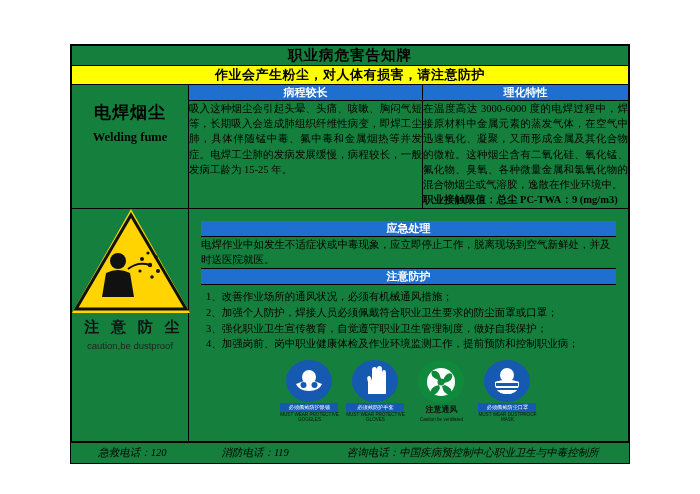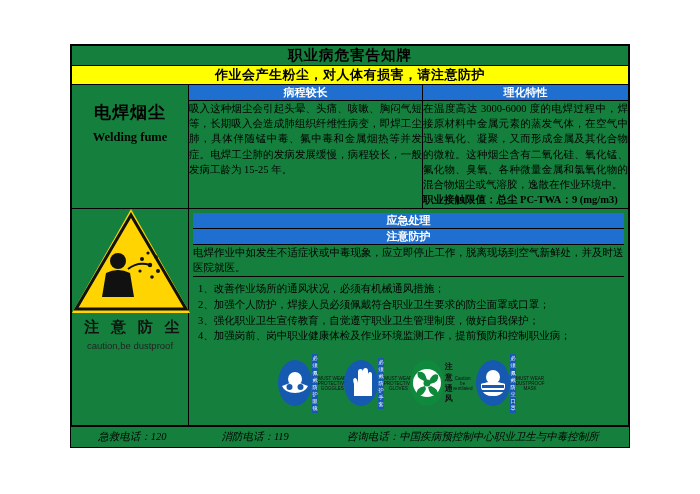--- a/index.html
+++ b/index.html
@@ -253,7 +253,7 @@
           <div class="dust-cn">注 意 防 尘</div>
           <div class="dust-en">caution,be dustproof</div>
         </td>
-        <td colspan="2" style="padding:4px;">
+        <td colspan="2" style="padding:12px;">
           <table class="main" style="border:none;">
             <tbody>
               <tr>

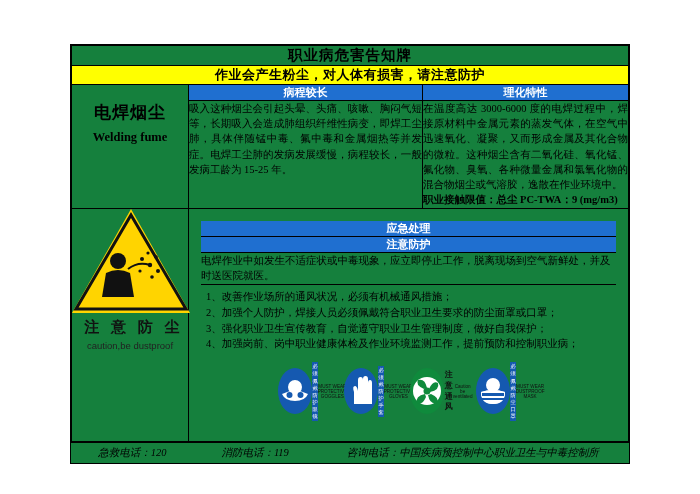--- a/index.html
+++ b/index.html
@@ -260,10 +260,10 @@
                 <td class="hdr-blue" style="border-top:none;border-left:none;border-right:none;">应急处理</td>
               </tr>
               <tr>
-                <td class="hdr-blue" style="border-left:none;border-right:none;">注意防护</td>
+                <td class="resp-text" style="border-left:none;border-right:none;">电焊作业中如发生不适症状或中毒现象，应立即停止工作，脱离现场到空气新鲜处，并及时送医院就医。</td>
               </tr>
               <tr>
-                <td class="resp-text" style="border-left:none;border-right:none;">电焊作业中如发生不适症状或中毒现象，应立即停止工作，脱离现场到空气新鲜处，并及时送医院就医。</td>
+                <td class="hdr-blue" style="border-left:none;border-right:none;">注意防护</td>
               </tr>
               <tr>
                 <td style="border:none;">

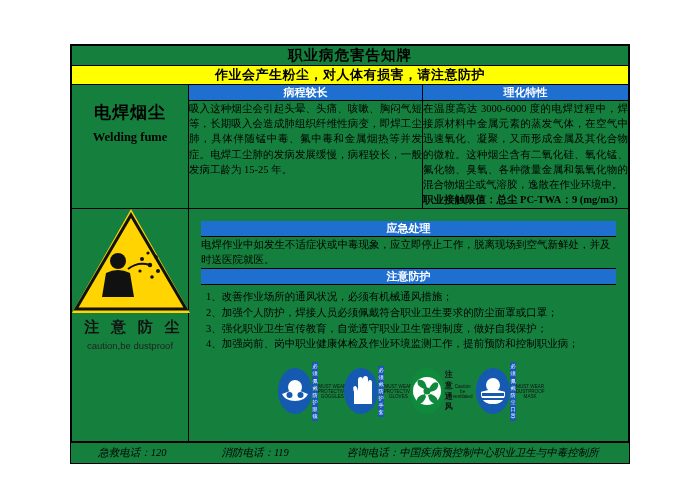--- a/index.html
+++ b/index.html
@@ -146,7 +146,7 @@
     width: 62px;
     height: 62px;
     display: flex;
-    flex-direction: row;
+    flex-direction: column;
     align-items: center;
     justify-content: flex-start;
   }

